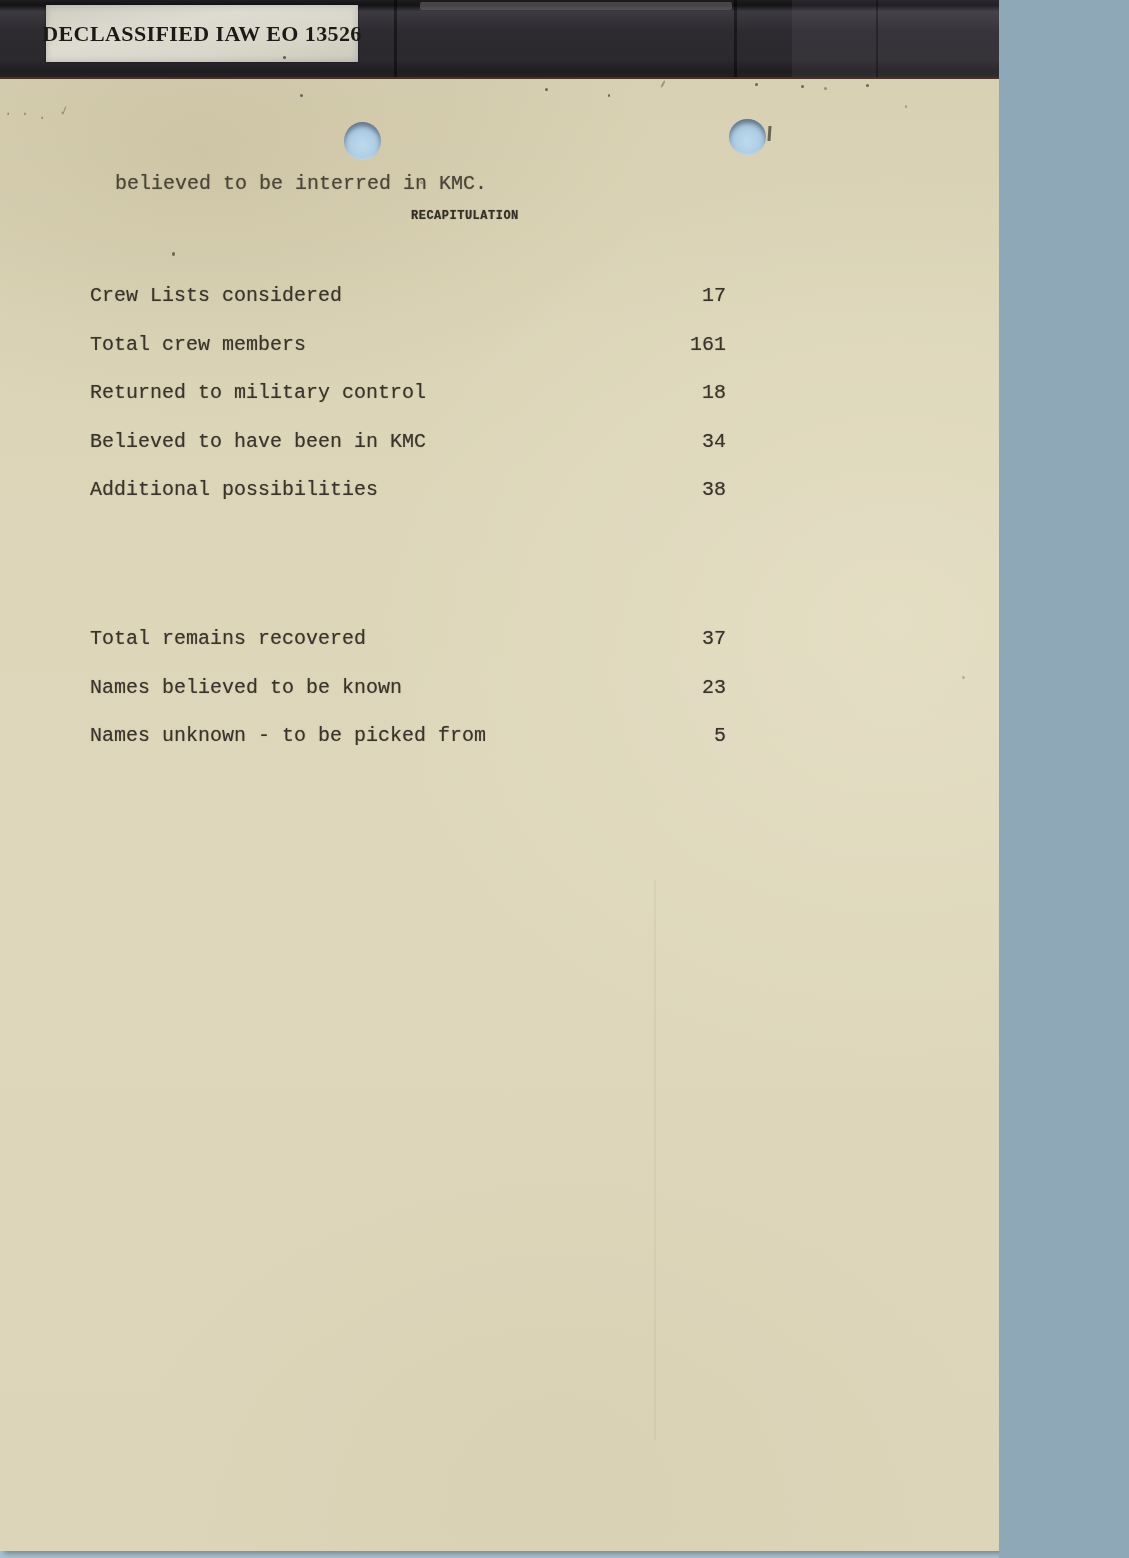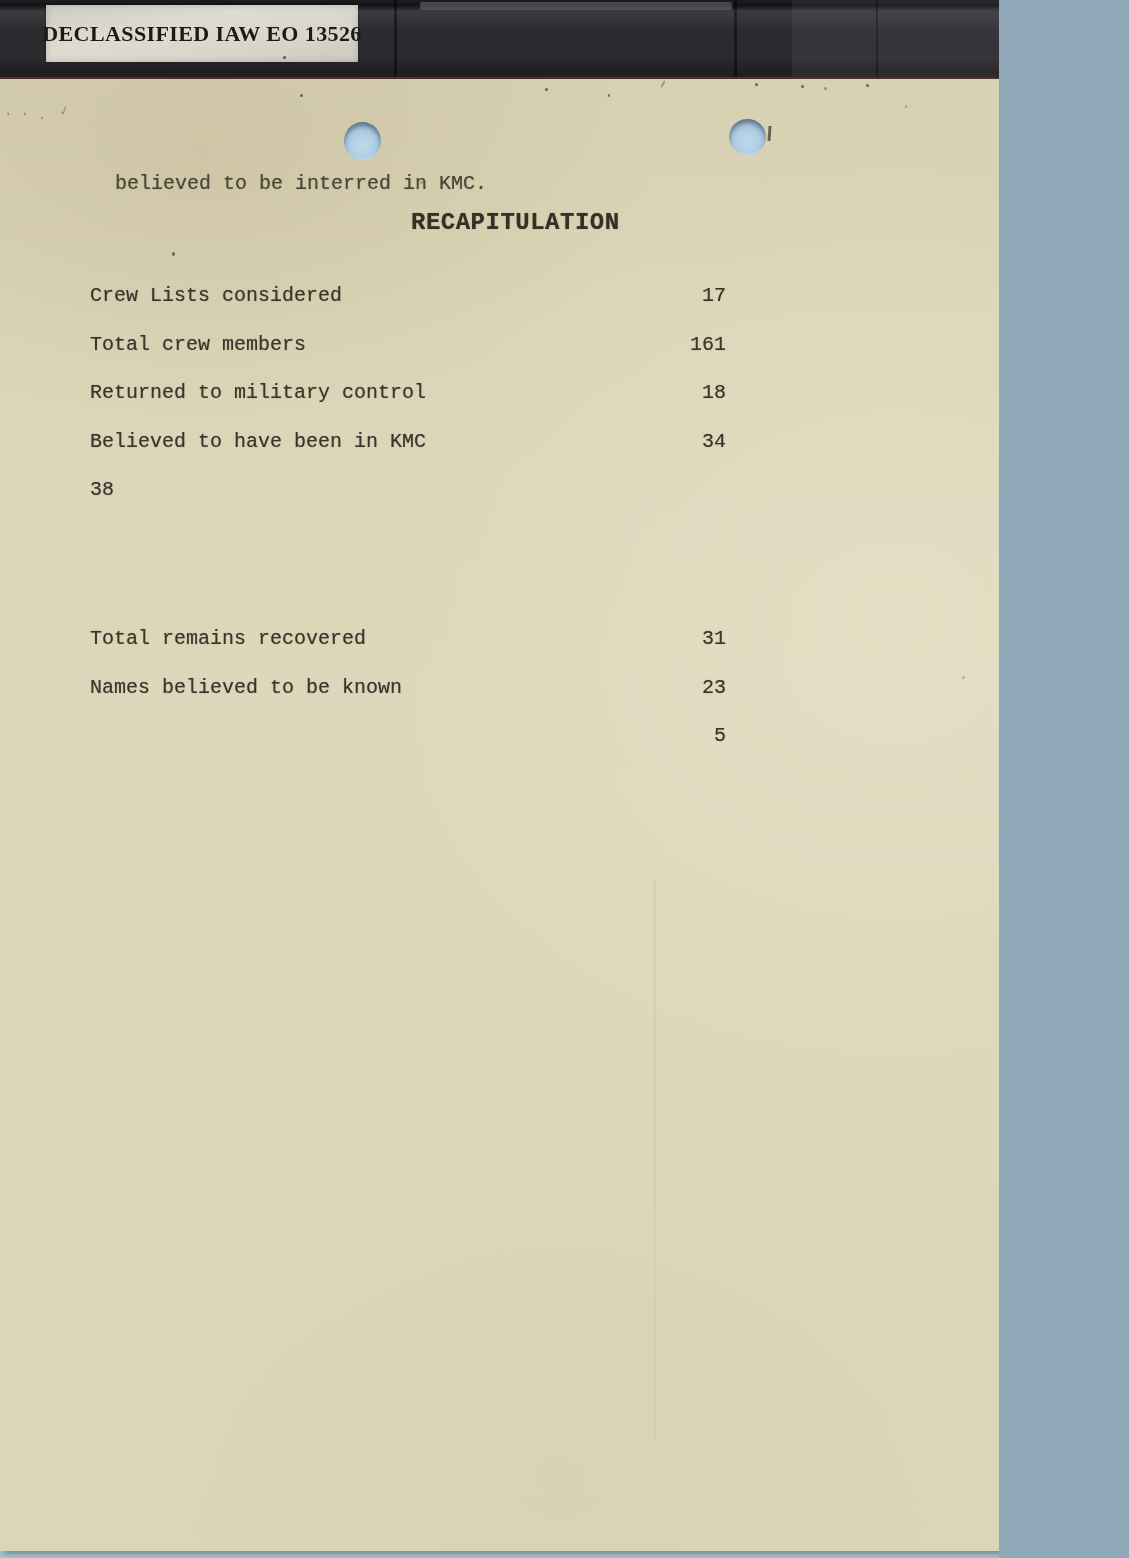--- a/index.html
+++ b/index.html
@@ -49,7 +49,7 @@
   .note-faded{color:#a49b85;text-shadow:0 0 1px rgba(164,155,133,.4);}
   .page-title{
     position:absolute;left:411px;top:209px;margin:0;
-    font-size:24px;font-weight:bold;letter-spacing:.5px;color:#343025;
+    font-size:12px;font-weight:bold;letter-spacing:.5px;color:#343025;
     text-shadow:0 0 1px rgba(52,48,37,.65);
     text-align:center;
   }

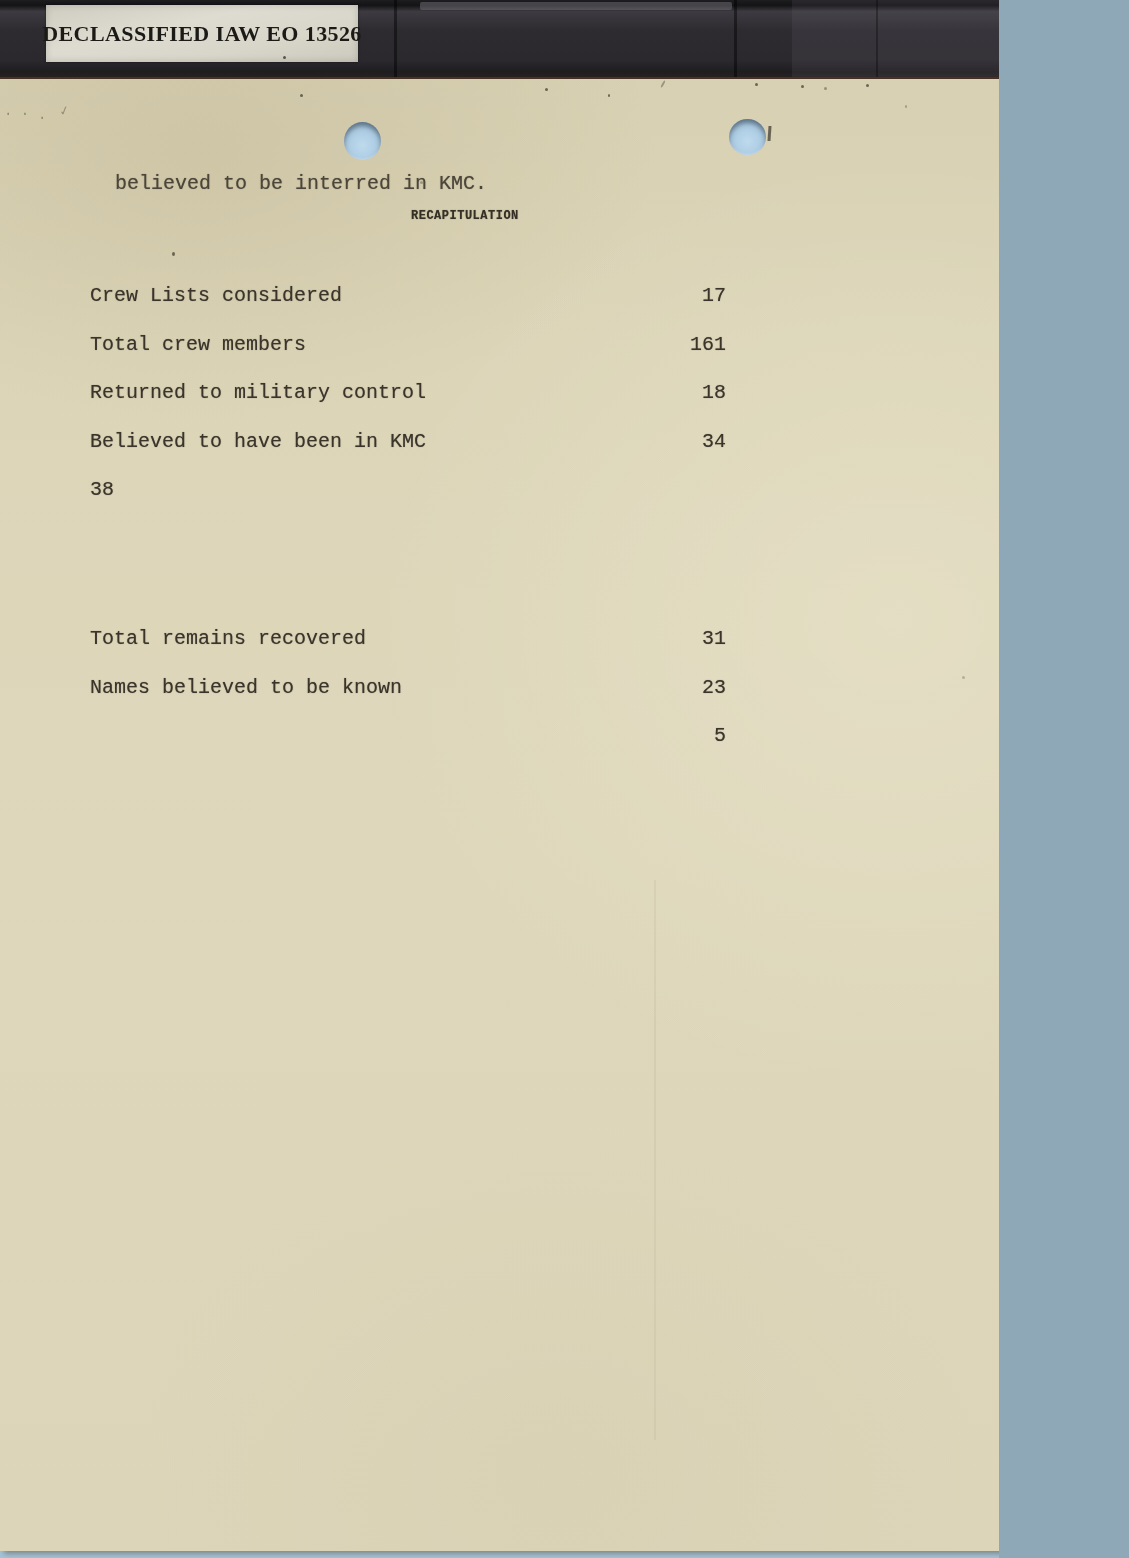--- a/index.html
+++ b/index.html
@@ -126,6 +126,7 @@
       <span class="tval">34</span>
     </div>
     <div class="trow">
+      <span class="tlabel">Additional possibilities</span>
       <span class="tval">38</span>
     </div>
   </div>

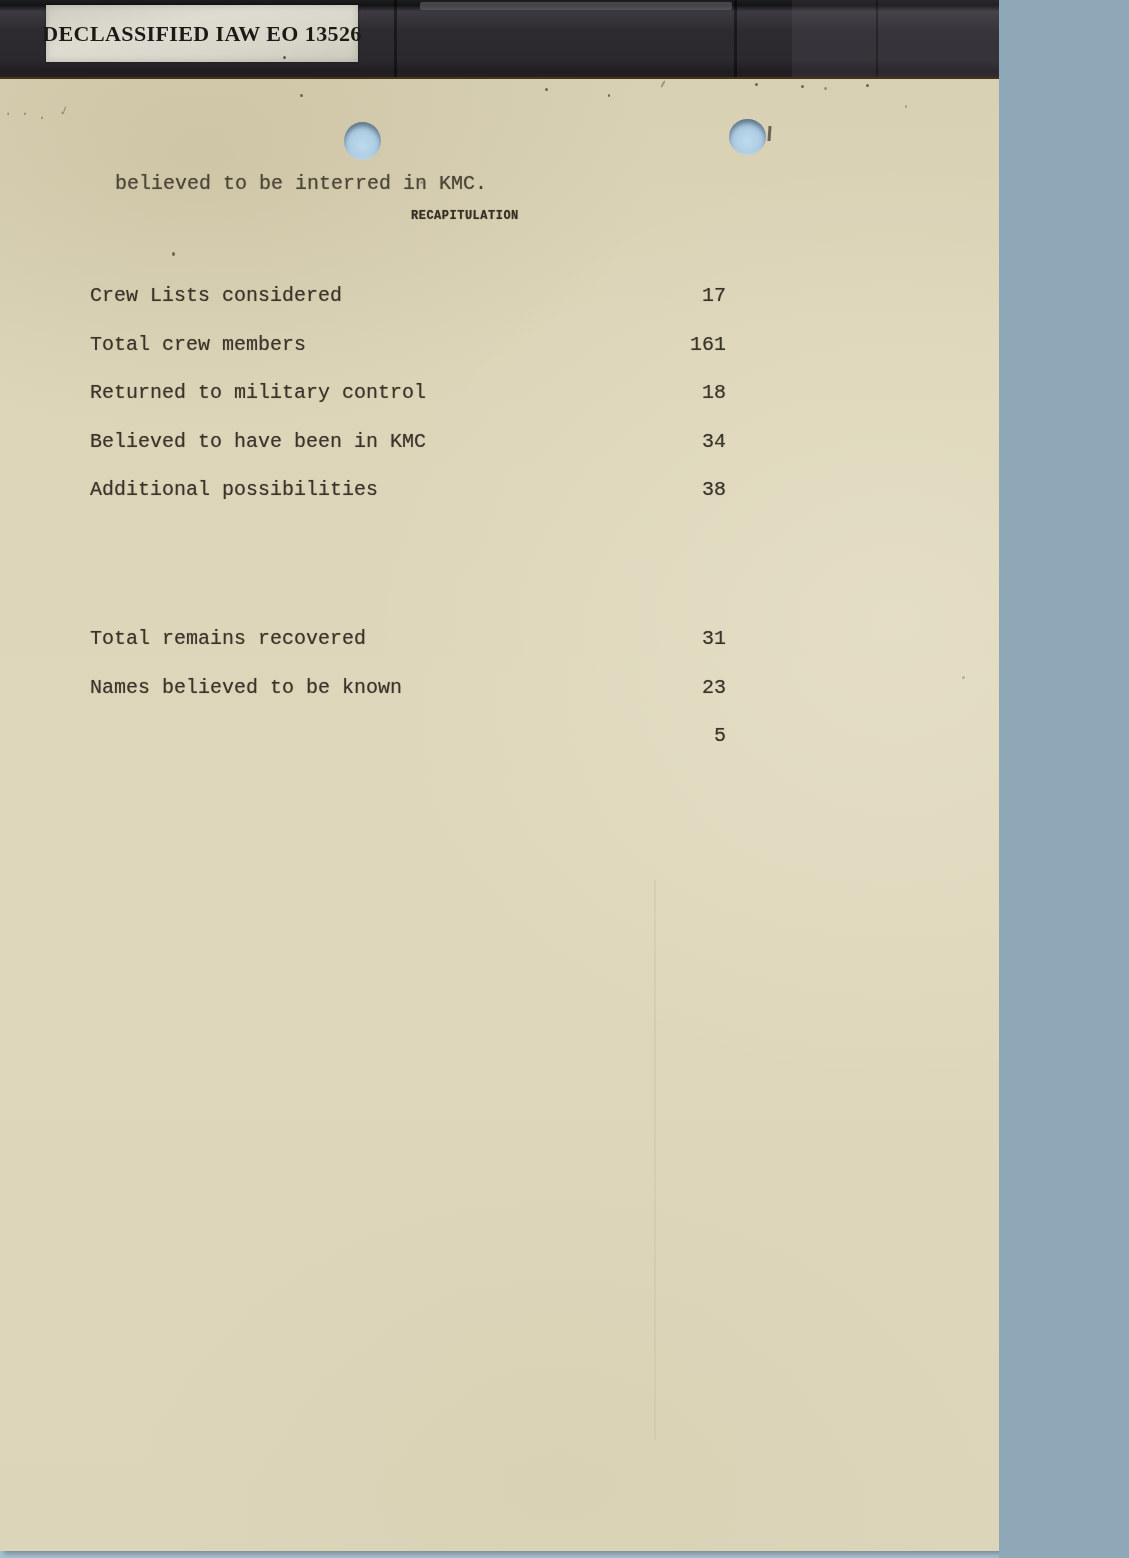--- a/index.html
+++ b/index.html
@@ -134,7 +134,7 @@
   <div class="tbl tbl-2 ink">
     <div class="trow">
       <span class="tlabel">Total remains recovered</span>
-      <span class="tval">31</span>
+      <span class="tval">37</span>
     </div>
     <div class="trow">
       <span class="tlabel">Names believed to be known</span>

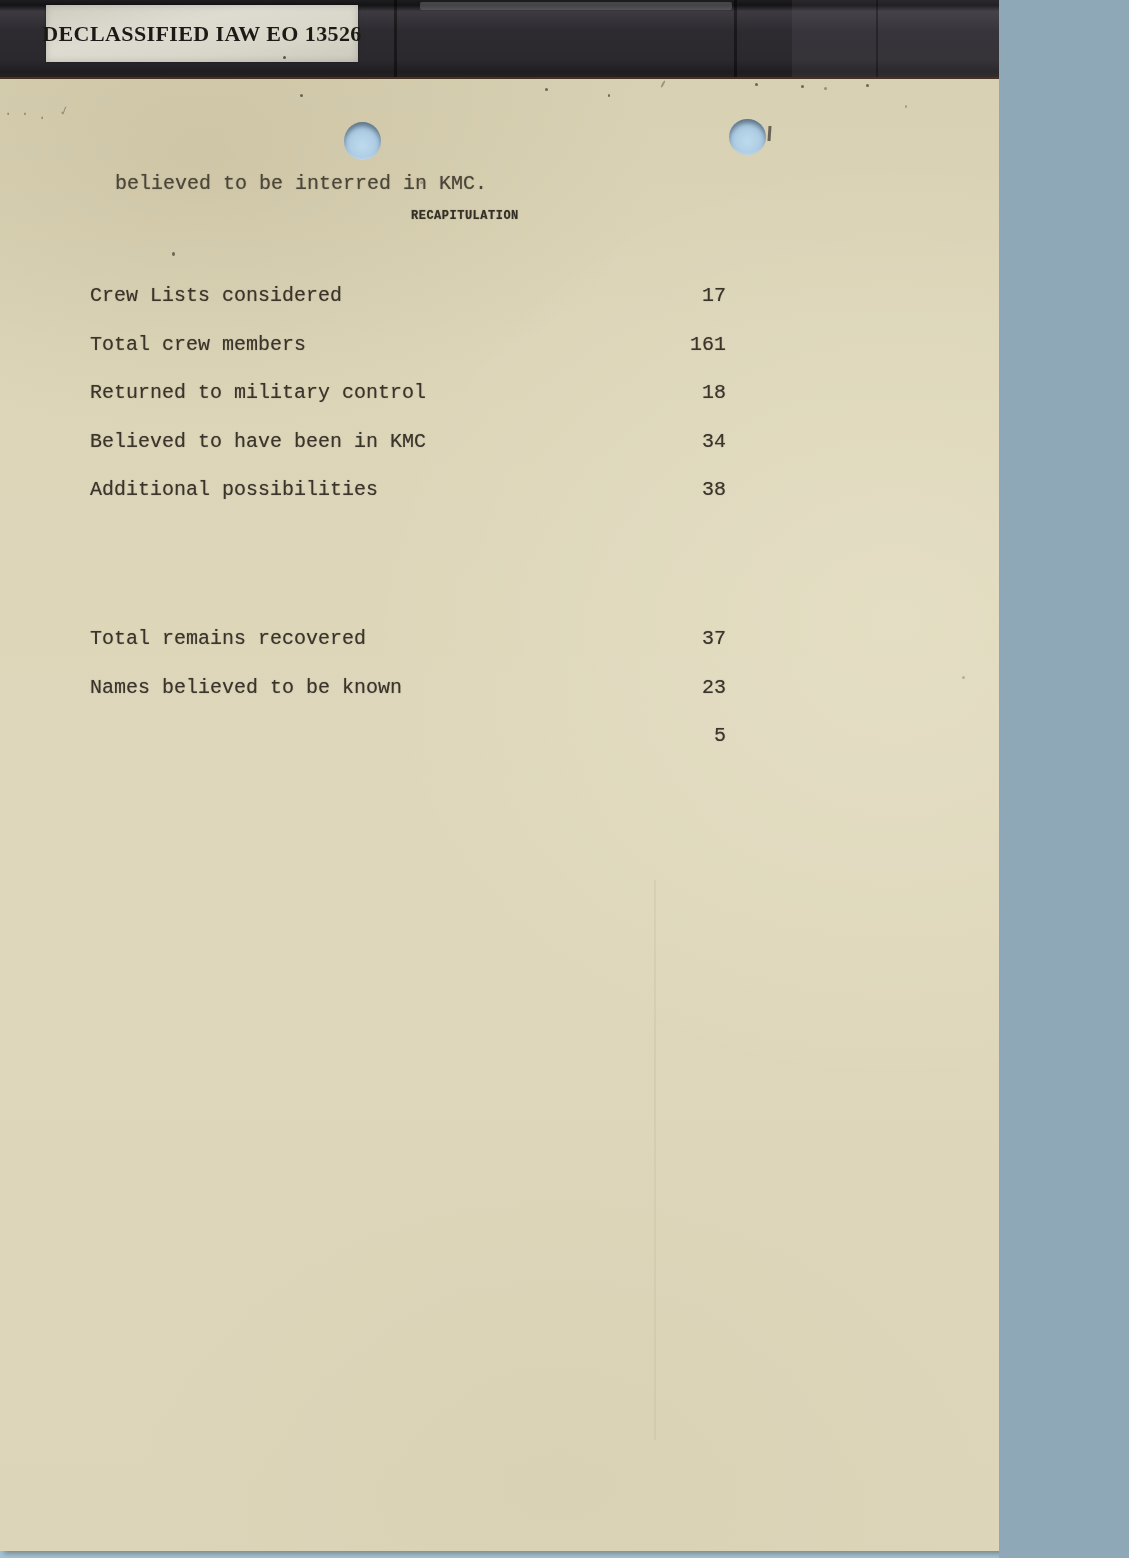--- a/index.html
+++ b/index.html
@@ -142,6 +142,7 @@
     </div>
     <div class="trow two-line">
       <span class="tlabel-wrap">
+        <div class="l1">Names unknown - to be picked from</div>
       </span>
       <span class="tval">5</span>
     </div>

